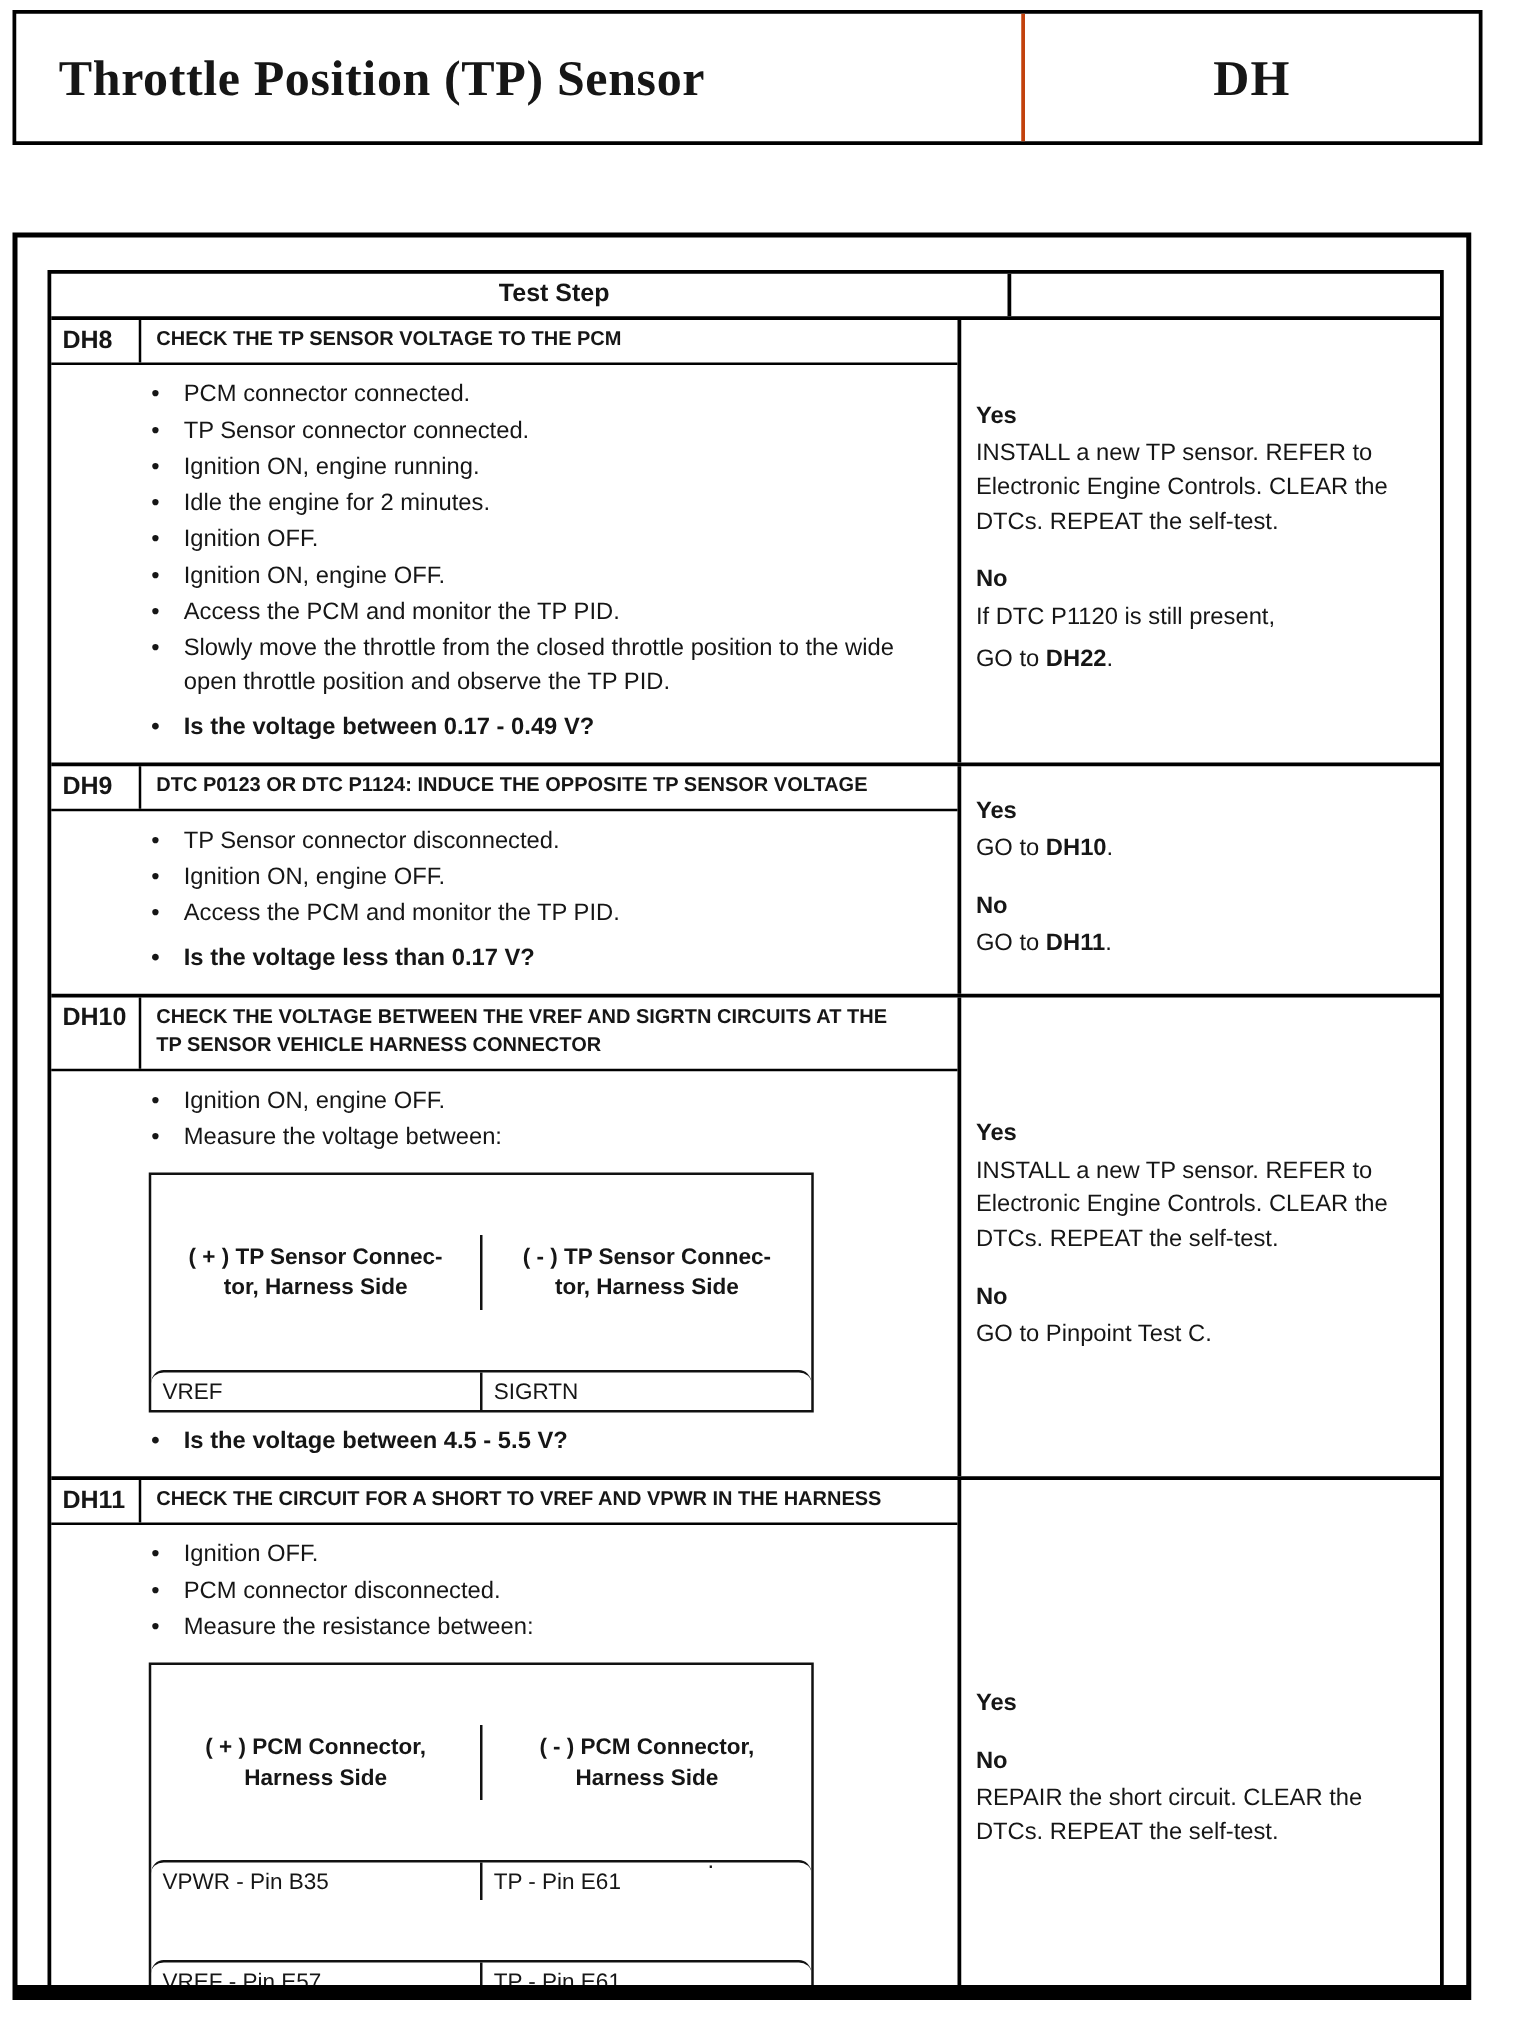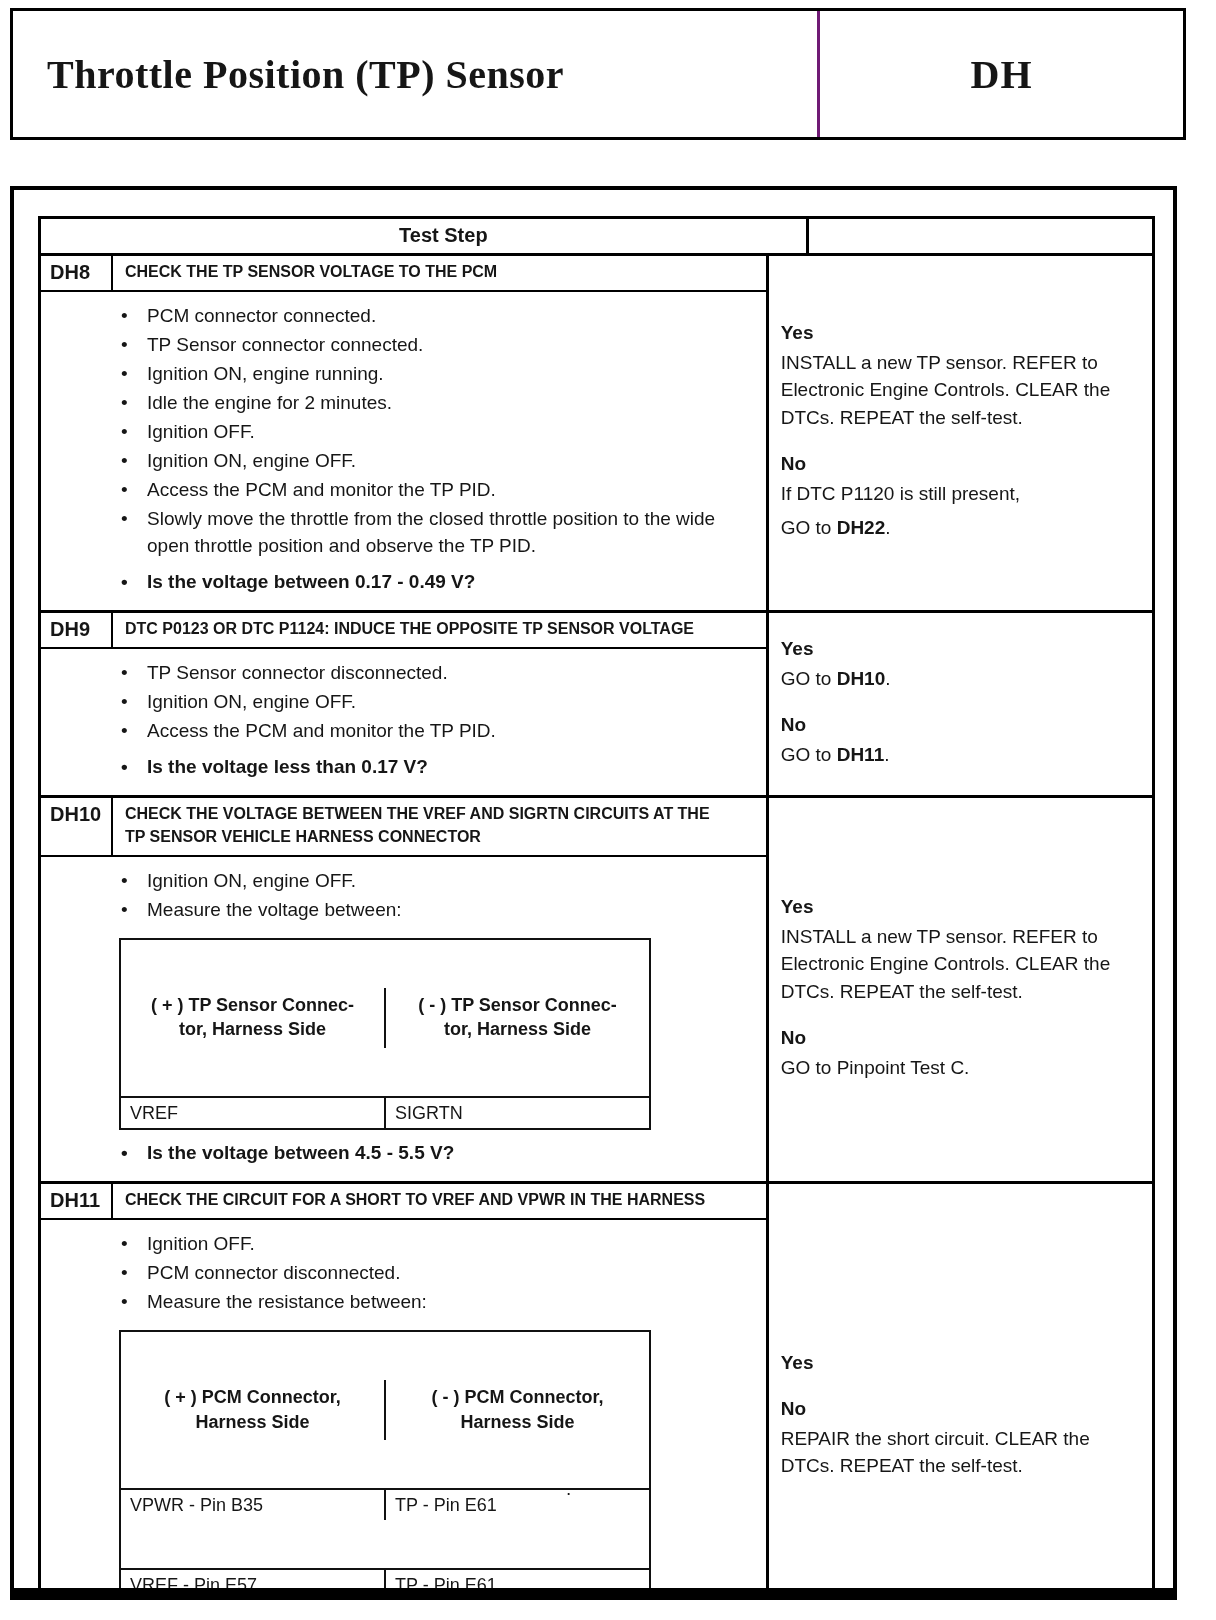--- a/index.html
+++ b/index.html
@@ -13,7 +13,7 @@
   
   .title-box {
     position: absolute; left: 10px; top: 8px;
-    width: 1176px; height: 132px;
+    width: 1176px; height: 108px;
     border: 3px solid #000;
     display: flex;
   }

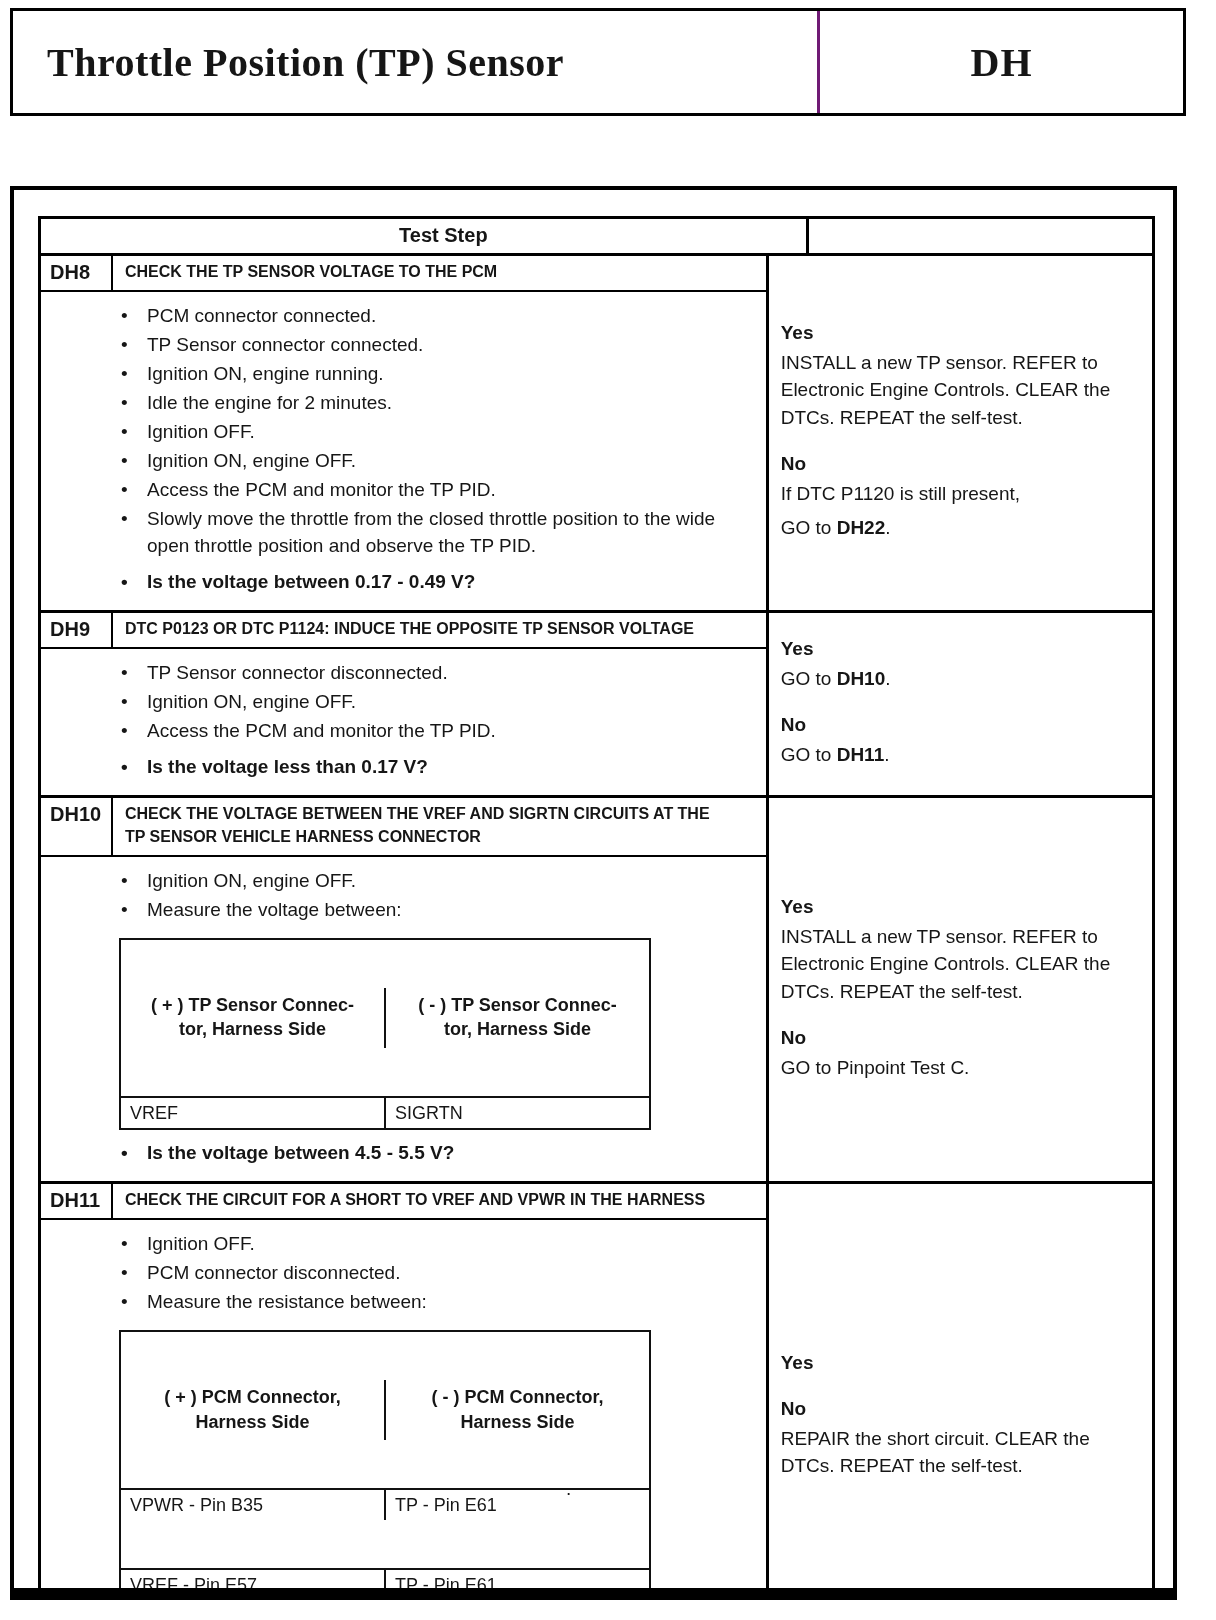--- a/index.html
+++ b/index.html
@@ -24,7 +24,7 @@
     font-weight: bold; font-size: 40px; letter-spacing: 0.5px;
   }
   .doc-code {
-    width: 366px; border-left: 3px solid #701a75;
+    width: 366px; border-left: 3px solid #c2410c;
     display: flex; align-items: center; justify-content: center;
     font-family: "Liberation Serif", serif;
     font-weight: bold; font-size: 40px; letter-spacing: 1px;

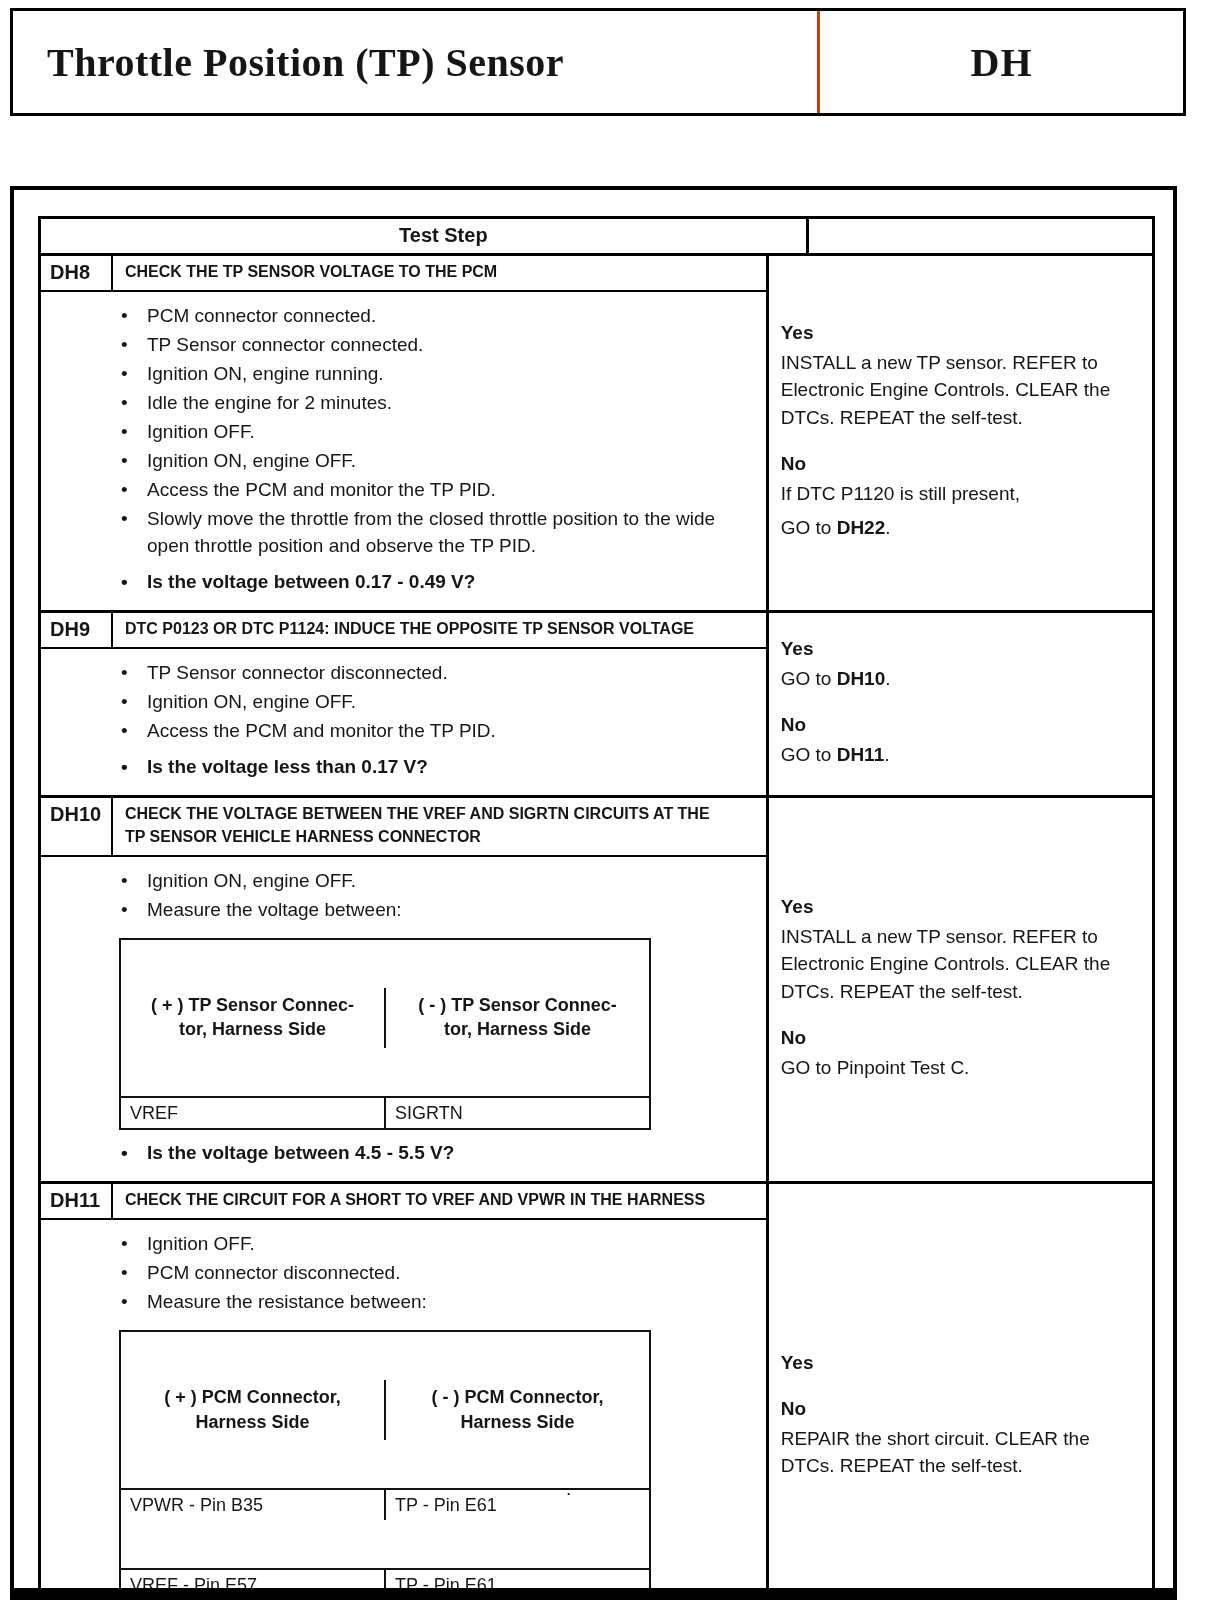--- a/index.html
+++ b/index.html
@@ -75,7 +75,7 @@
   
   .mini { border: 2px solid #111; width: 532px; margin: 14px 0 10px -2px; }
   .mini-row { display: flex; margin-top: 48px; }
-  .mini-row + .mini-row { border-top: 2px solid #111; }
+  .mini-row + .mini-row { border-top: 2px solid #111; border-radius: 10px; }
   .mini-cell { flex: 1; padding: 3px 9px; font-size: 18px; line-height: 1.35; }
   .mini-cell + .mini-cell { border-left: 2px solid #111; }
   .mini-head .mini-cell { font-weight: bold; text-align: center; padding: 5px 6px 6px; }

